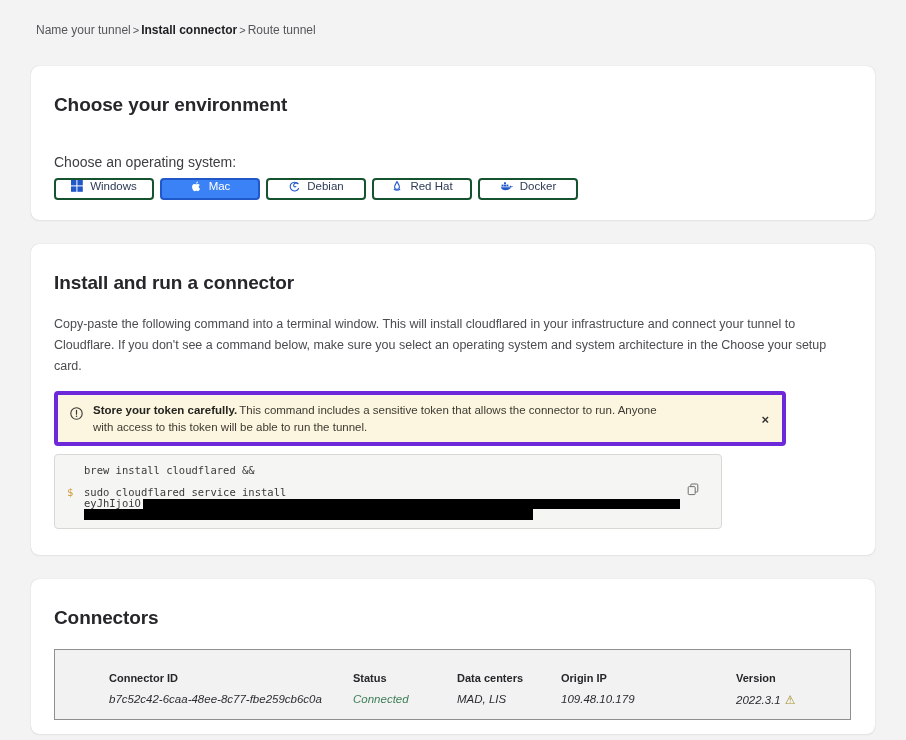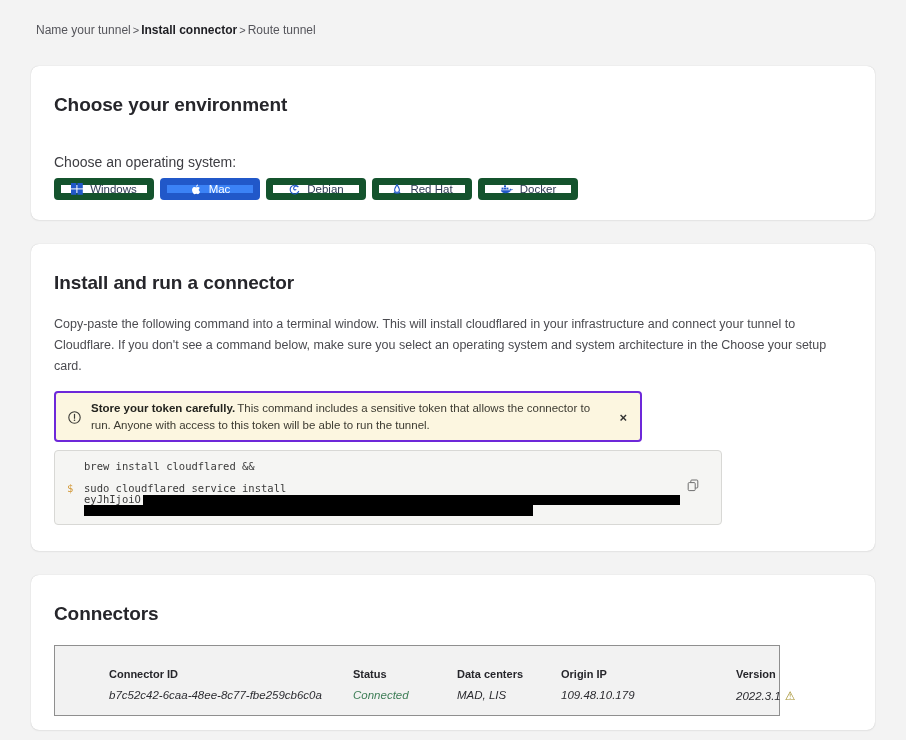--- a/index.html
+++ b/index.html
@@ -30,9 +30,9 @@
   .os-label { margin-top:38px; font-size:14px; color:#3d3d42; }
   .os-row { display:flex; gap:6px; margin-top:8px; }
   .os-btn {
-    width:100px; height:22px; border:7px solid #14532d; border-radius:4px;
+    width:100px; height:22px; border:2px solid #14532d; border-radius:4px;
     background:#fff; color:#2e3a55; font-size:11.5px; font-family:"Liberation Sans",sans-serif;
-    display:flex; align-items:center; justify-content:center; gap:7px; cursor:pointer; padding:0;
+    display:flex; align-items:flex-start; justify-content:center; gap:7px; cursor:pointer; padding:0;
   }
   .os-btn.selected { background:#3b82f6; border-color:#2158c9; color:#fff; }
   .os-icon { display:inline-flex; align-items:center; }

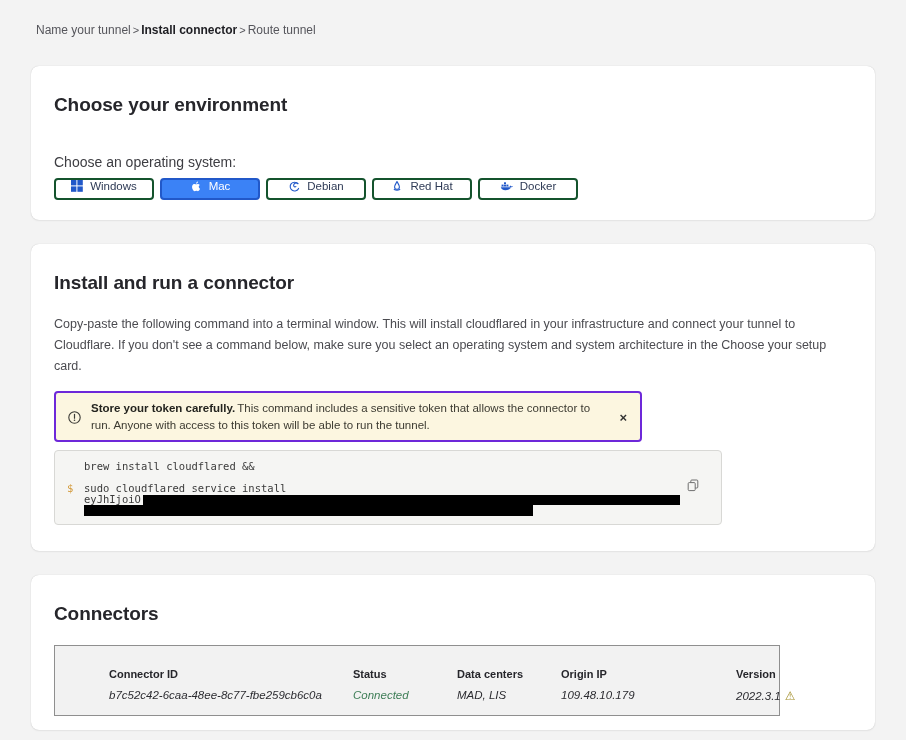--- a/index.html
+++ b/index.html
@@ -41,8 +41,8 @@
   .desc { margin-top:20px; font-size:12.5px; line-height:21px; color:#4b4b50; width:800px; }
 
   .banner {
-    margin-top:14px; width:588px; background:#fcf6e0; border:2px solid #6d28d9;
-    border-radius:4px; padding:7px 30px 7px 12px; display:flex; gap:10px; position:relative;align-items:center;
+    margin-top:14px; width:732px; background:#fcf6e0; border:4px solid #6d28d9;
+    border-radius:4px; padding:7px 30px 7px 12px; display:flex; gap:10px; position:relative;
   }
   .banner-icon { margin-top:4px; flex:0 0 12px; }
   .banner-text { font-size:11.5px; line-height:16.5px; color:#3c3a31; width:585px; }

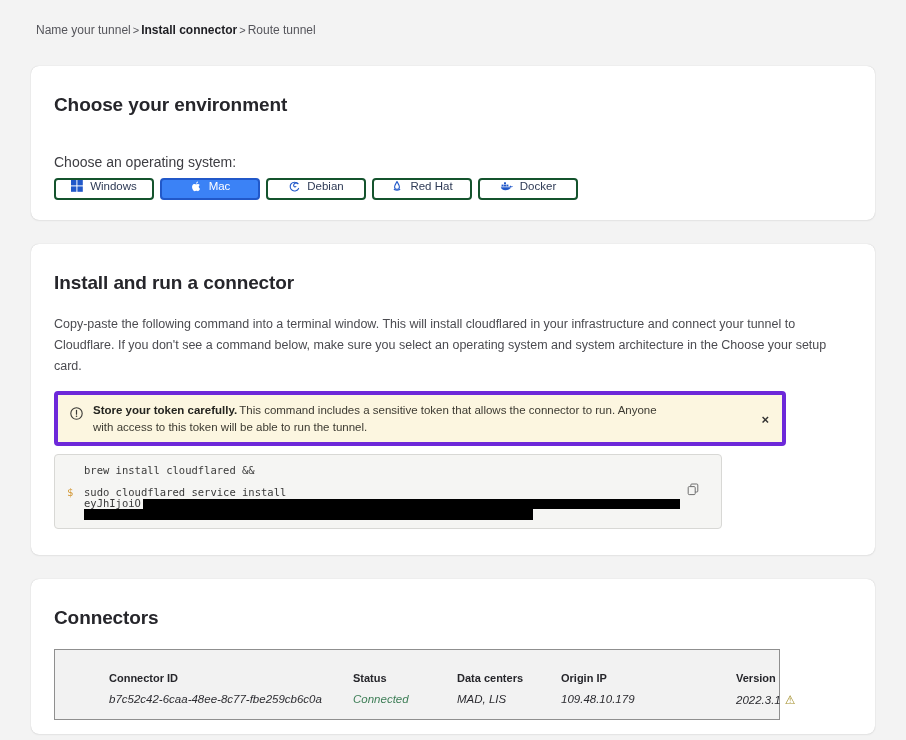--- a/index.html
+++ b/index.html
@@ -68,7 +68,7 @@
 
   .card-connectors { margin-top:24px; padding:28px 23px 14px; }
   .conn-table {
-    margin-top:20px; width:726px; height:71px; background:#f2f2f2; border:1px solid #8f8f8f;
+    margin-top:20px; width:797px; height:71px; background:#f2f2f2; border:1px solid #8f8f8f;
     padding:22px 8px 0 54px;
   }
   .conn-grid { display:grid; grid-template-columns:244px 104px 104px 175px 1fr; }

